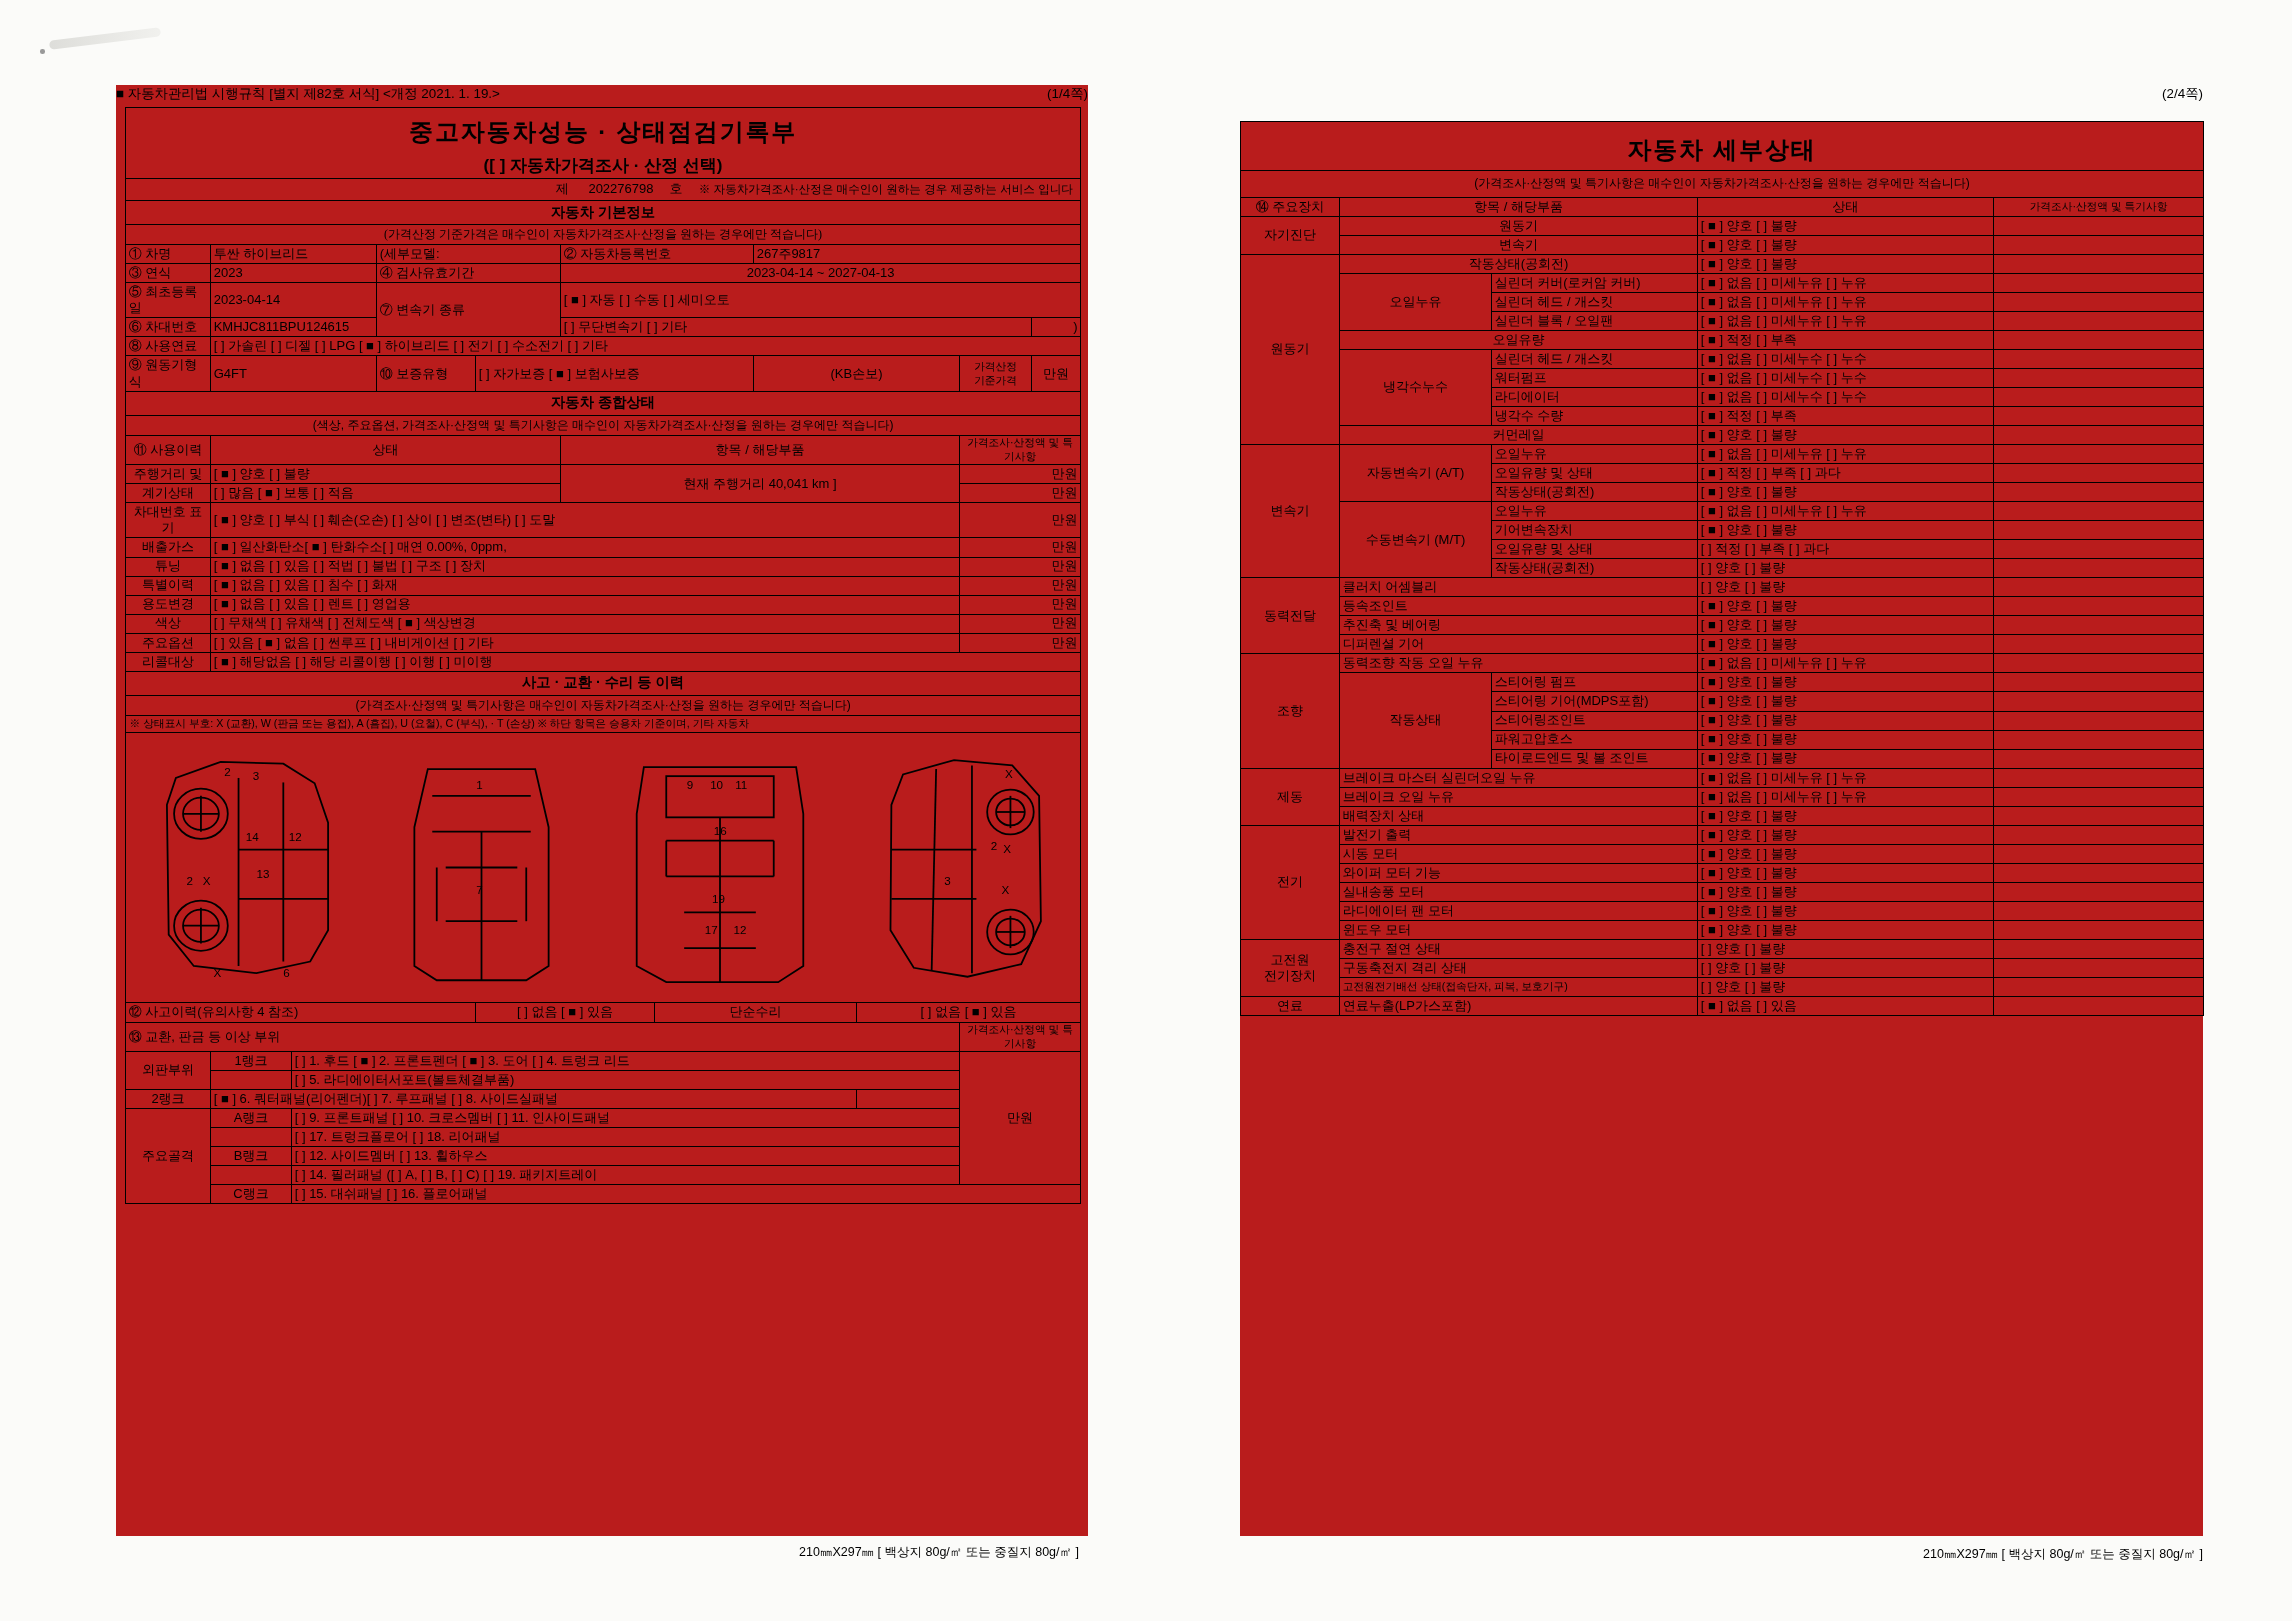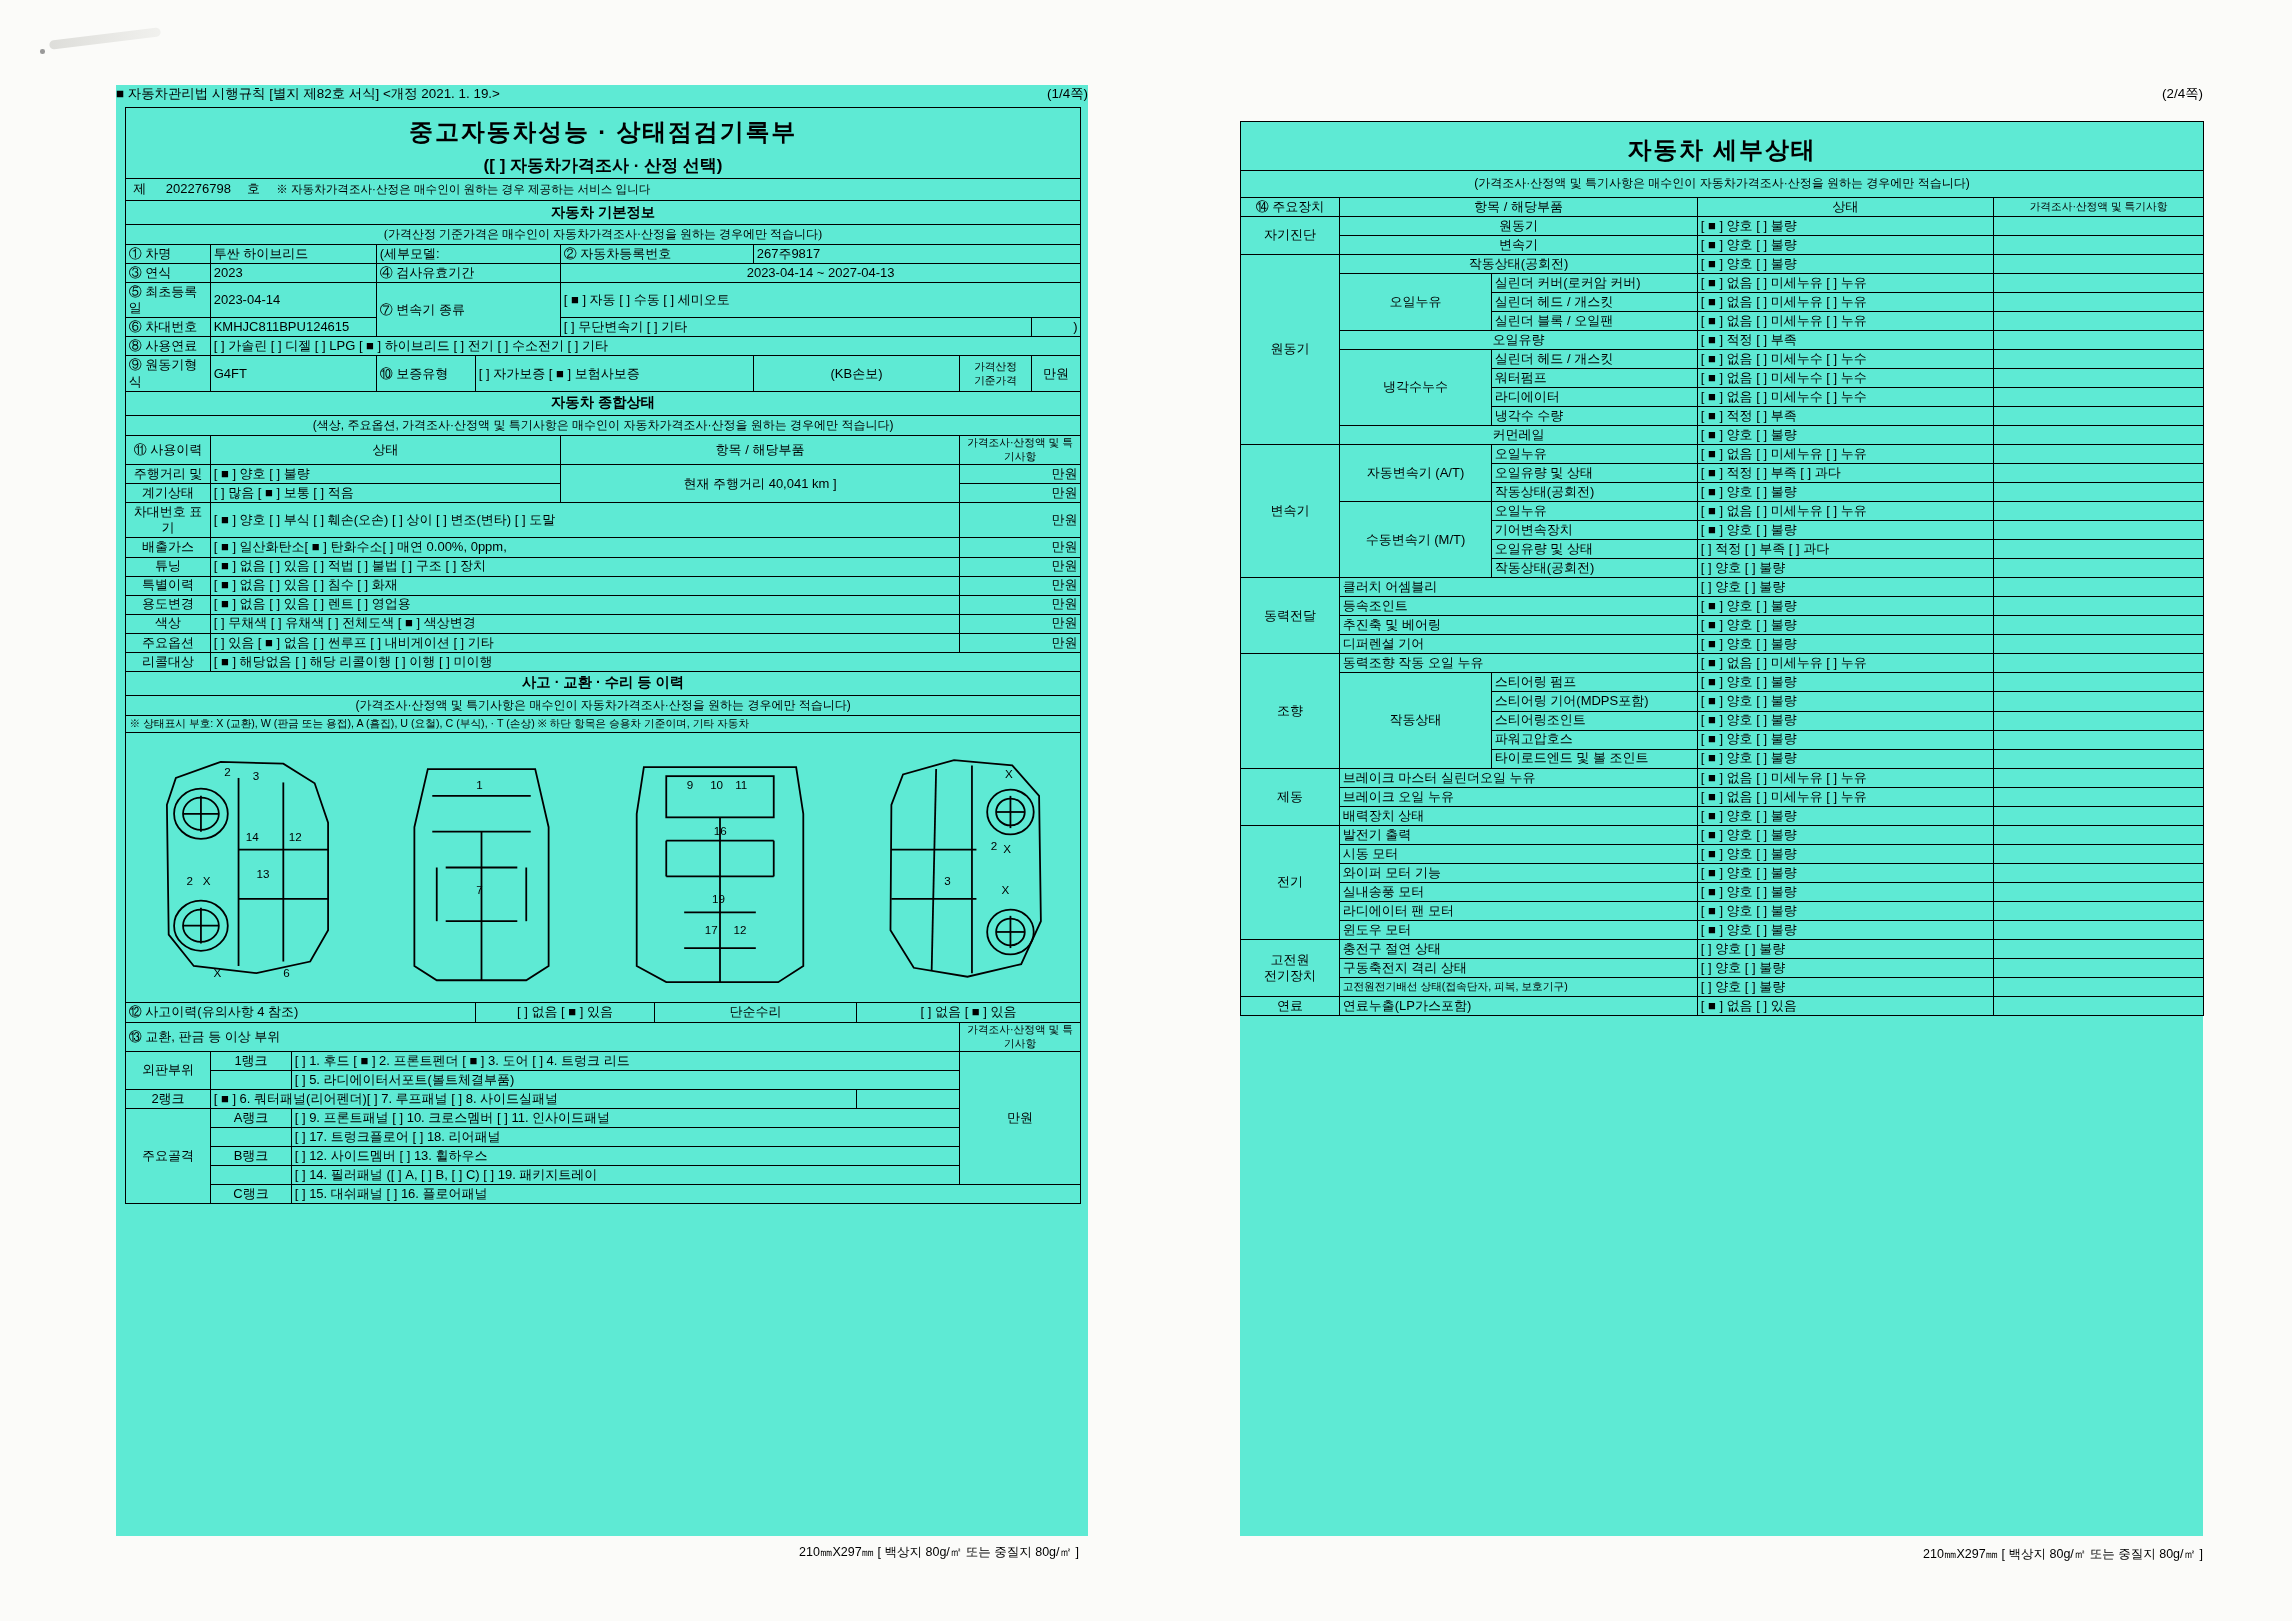--- a/index.html
+++ b/index.html
@@ -5,7 +5,7 @@
   html,body{margin:0;padding:0;background:#ffffff;}
   body{width:2293px;height:1621px;font-family:"Liberation Sans", sans-serif;color:#000;overflow:hidden;}
   .sheet{position:absolute;left:0;top:0;width:2293px;height:1621px;background:#fbfbf9;}
-  .paper{position:absolute;background:#5eead4;}
+  .paper{position:absolute;background:#b91c1c;}
   
   .pageL{left:116px;top:85px;width:972px;height:1451px;}
   .pageR{left:1240px;top:121px;width:963px;height:1415px;}

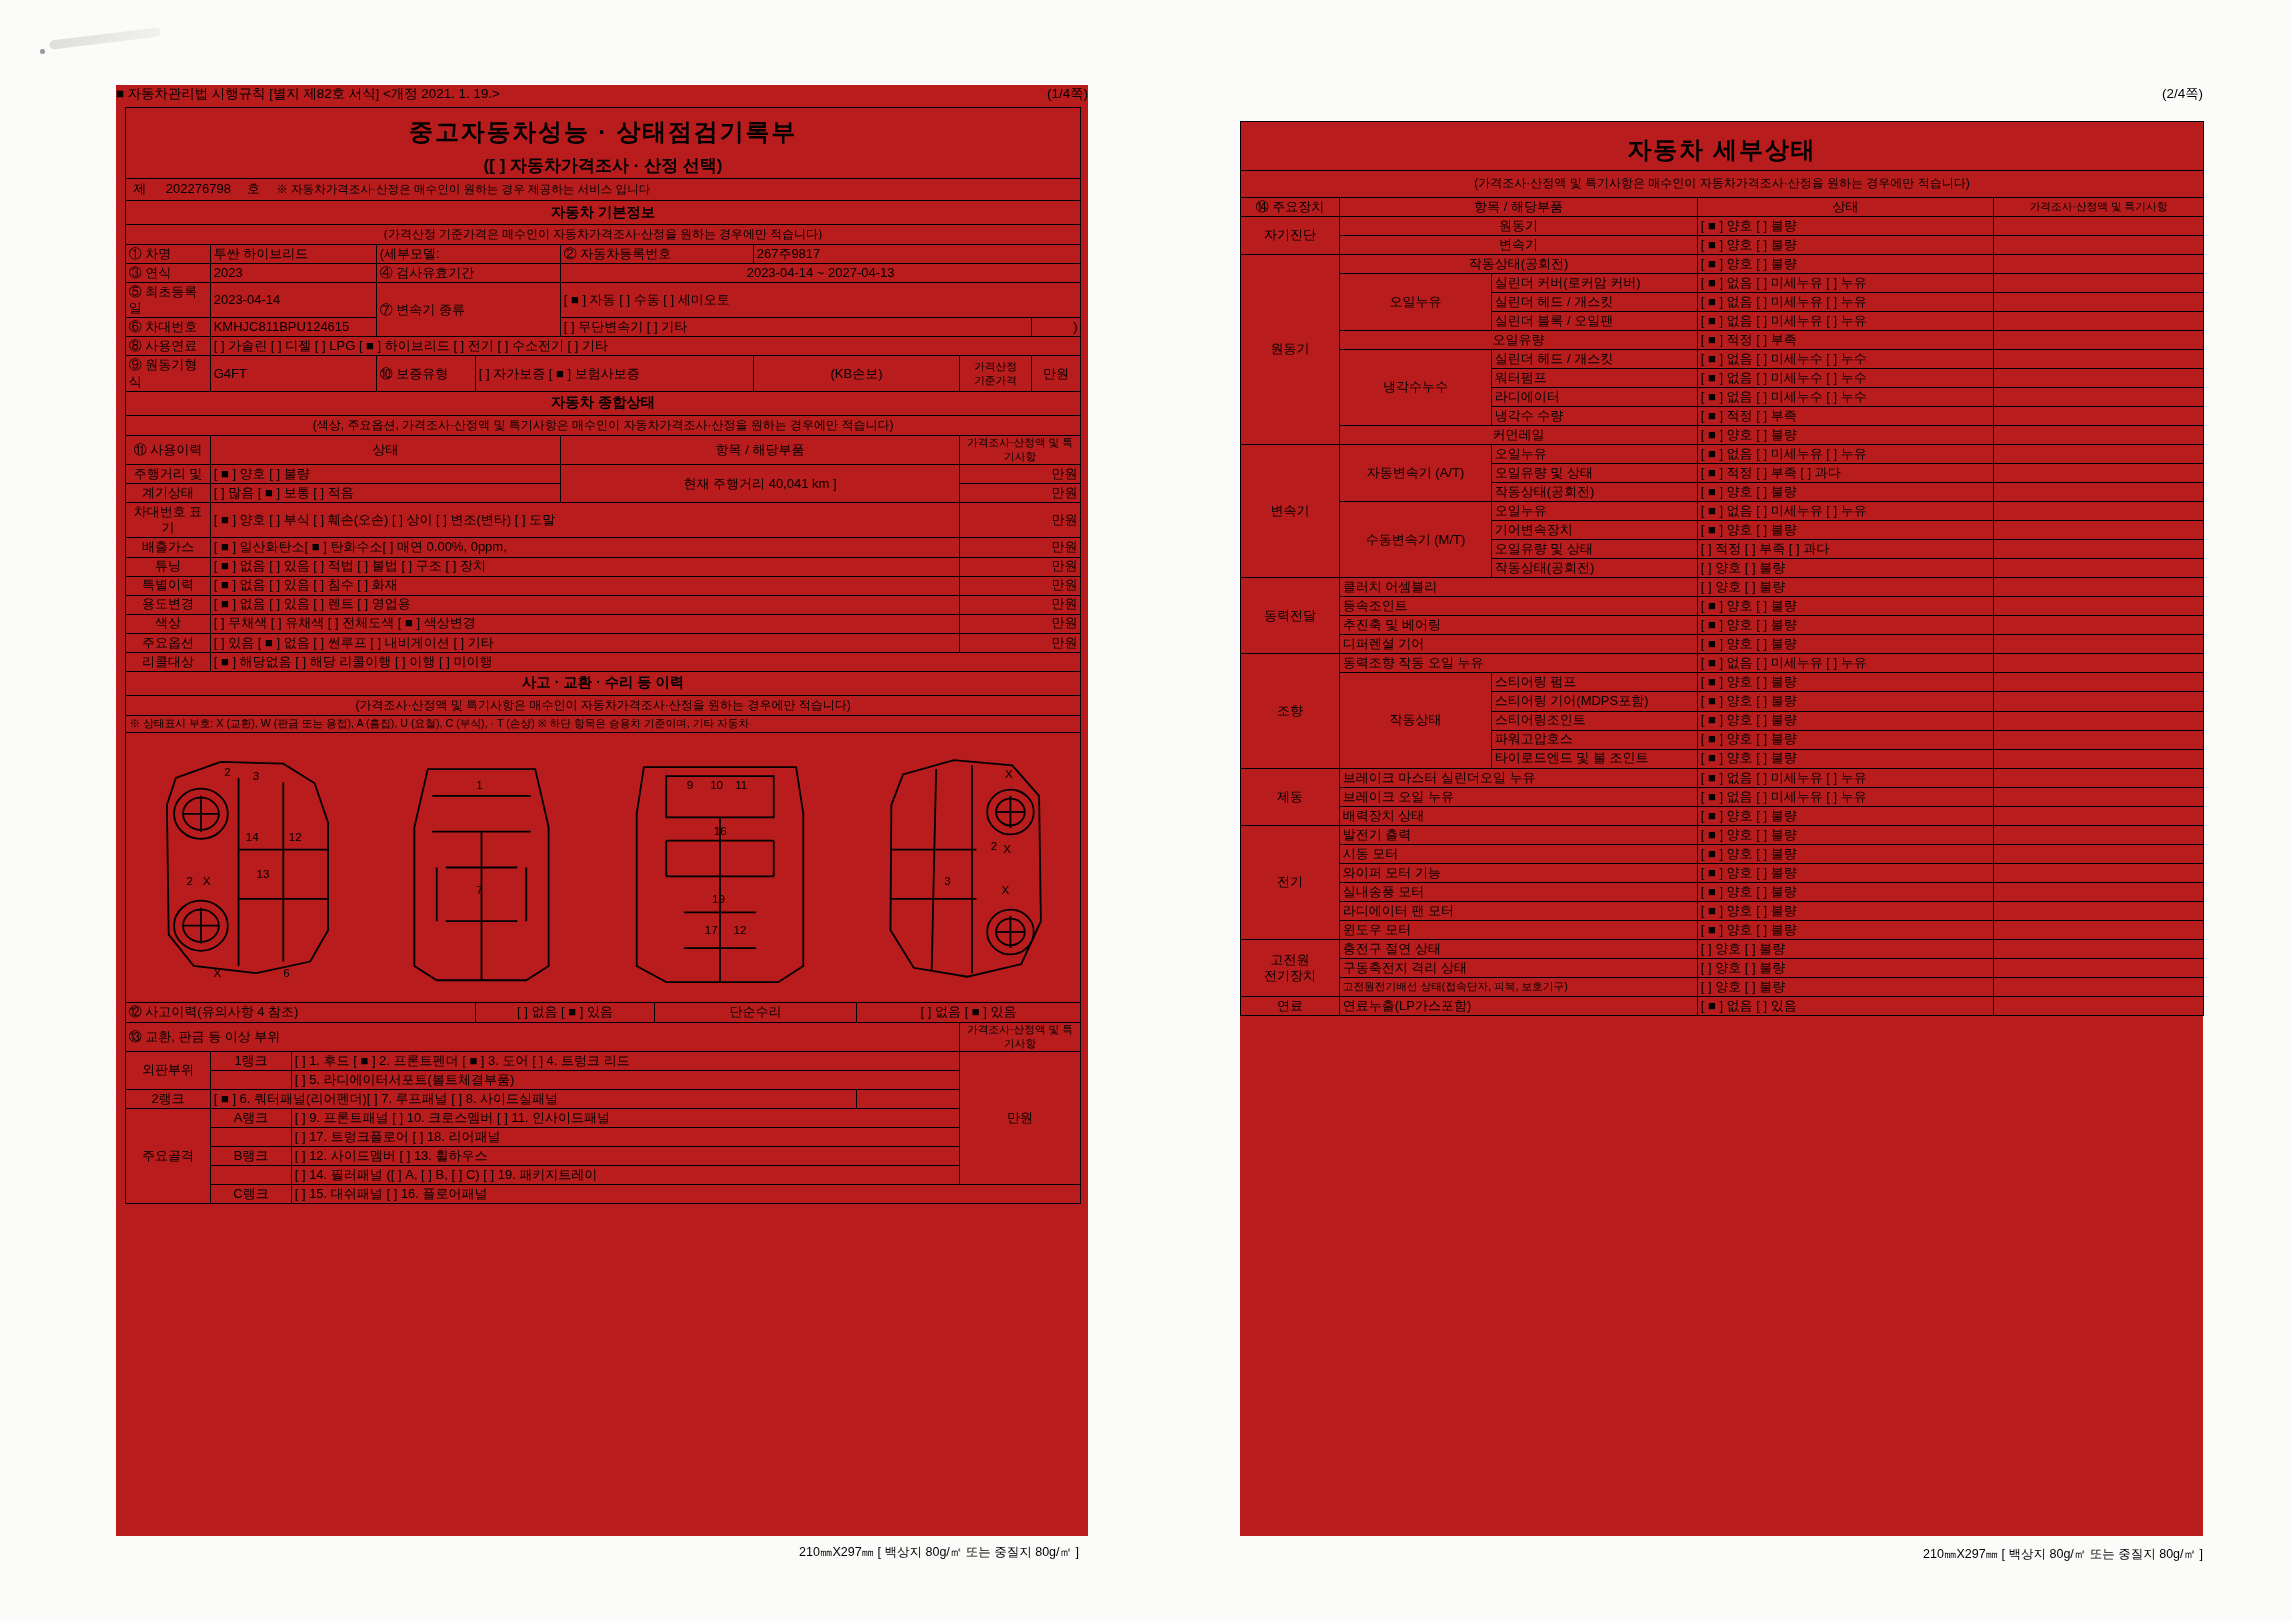--- a/index.html
+++ b/index.html
@@ -61,7 +61,7 @@
         </td>
       </tr>
       <tr>
-        <td colspan="11" class="l" style="padding:2.7px 7.2px;border-top:none;">
+        <td colspan="11" class="l" style="padding:2.7px 7.2px;border-top:none;text-align:right;">
           <span>제</span>
           <span style="margin-left:16px">202276798</span>
           <span style="margin-left:12.5px">호</span>

